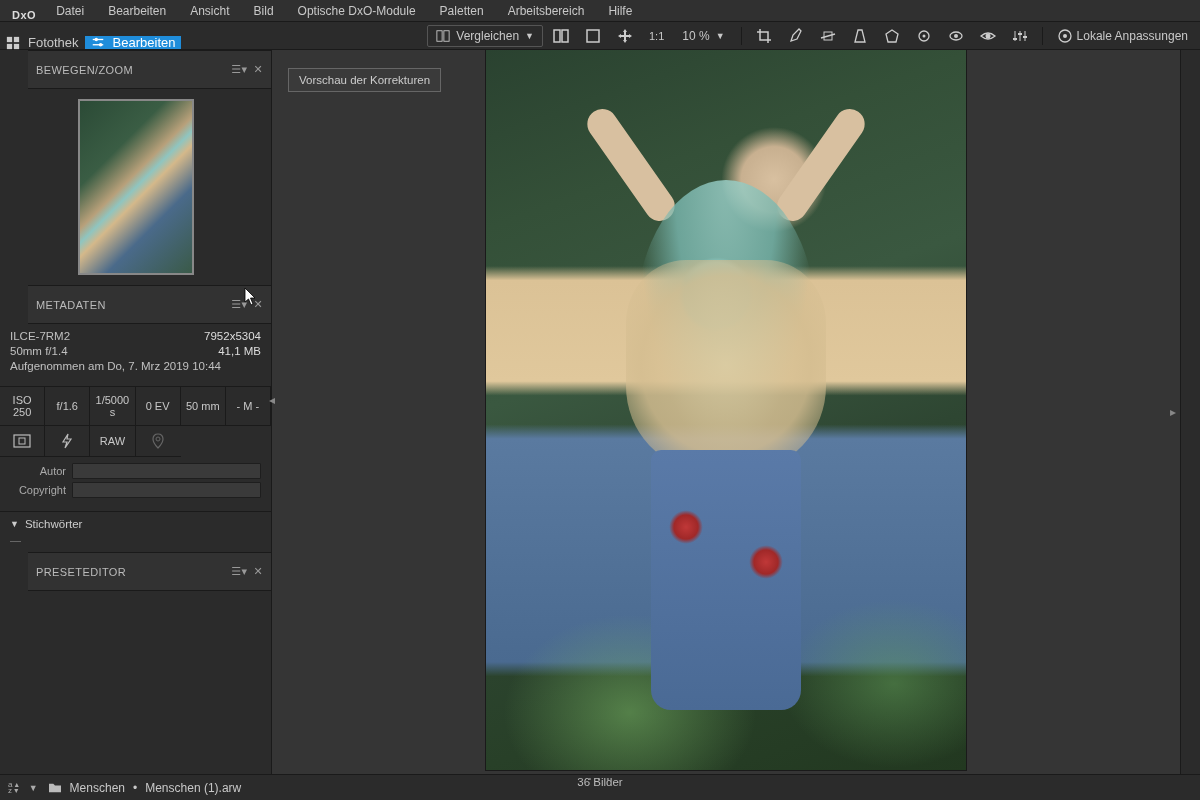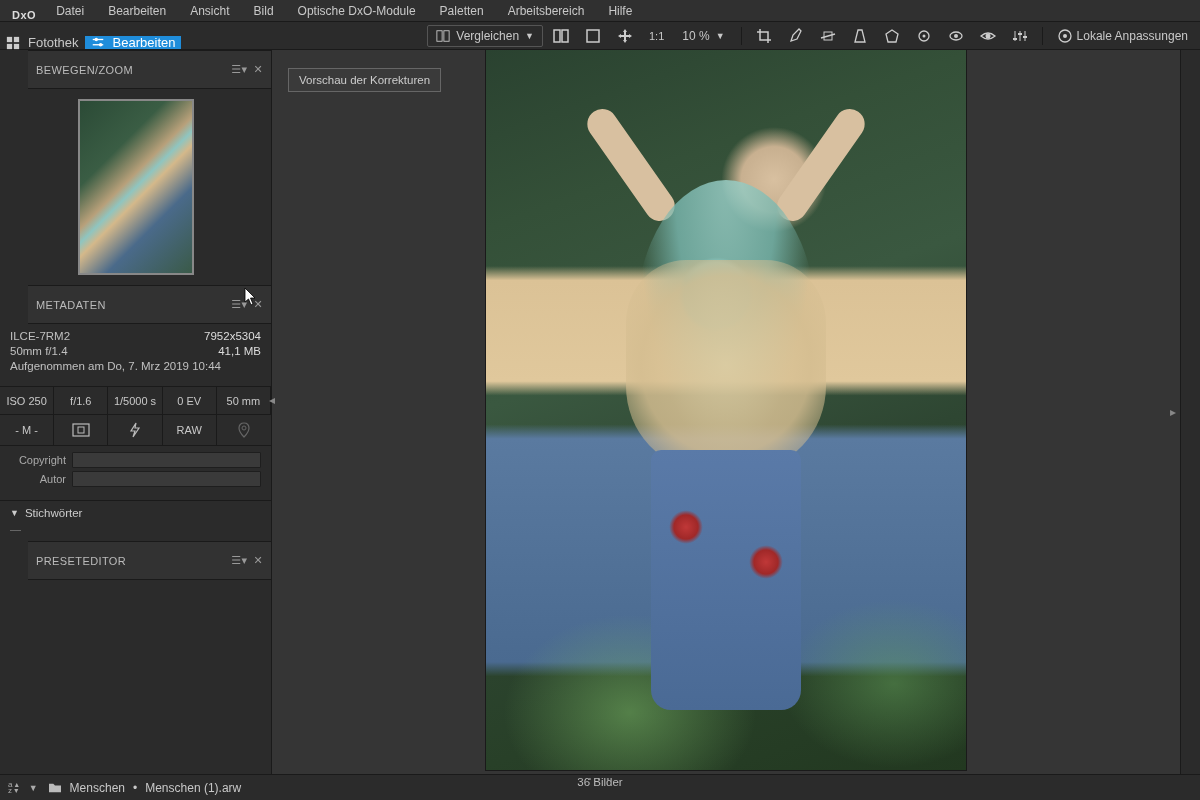--- a/index.html
+++ b/index.html
@@ -41,7 +41,7 @@
   .meta-row { display:flex; justify-content:space-between; }
   .meta-row span:last-child { color:#ddd; }
 
-  .meta-grid { display:grid; grid-template-columns: repeat(5,1fr); border-top:1px solid #1a1a1a; margin-top:6px; }
+  .meta-grid { display:grid; grid-template-columns: repeat(6,1fr); border-top:1px solid #1a1a1a; margin-top:6px; }
   .meta-cell { text-align:center; padding:7px 2px; font-size:11px; border-right:1px solid #1a1a1a; border-bottom:1px solid #1a1a1a; display:flex; align-items:center; justify-content:center; min-height:28px;}
   .meta-cell:last-child { border-right:none; }
 

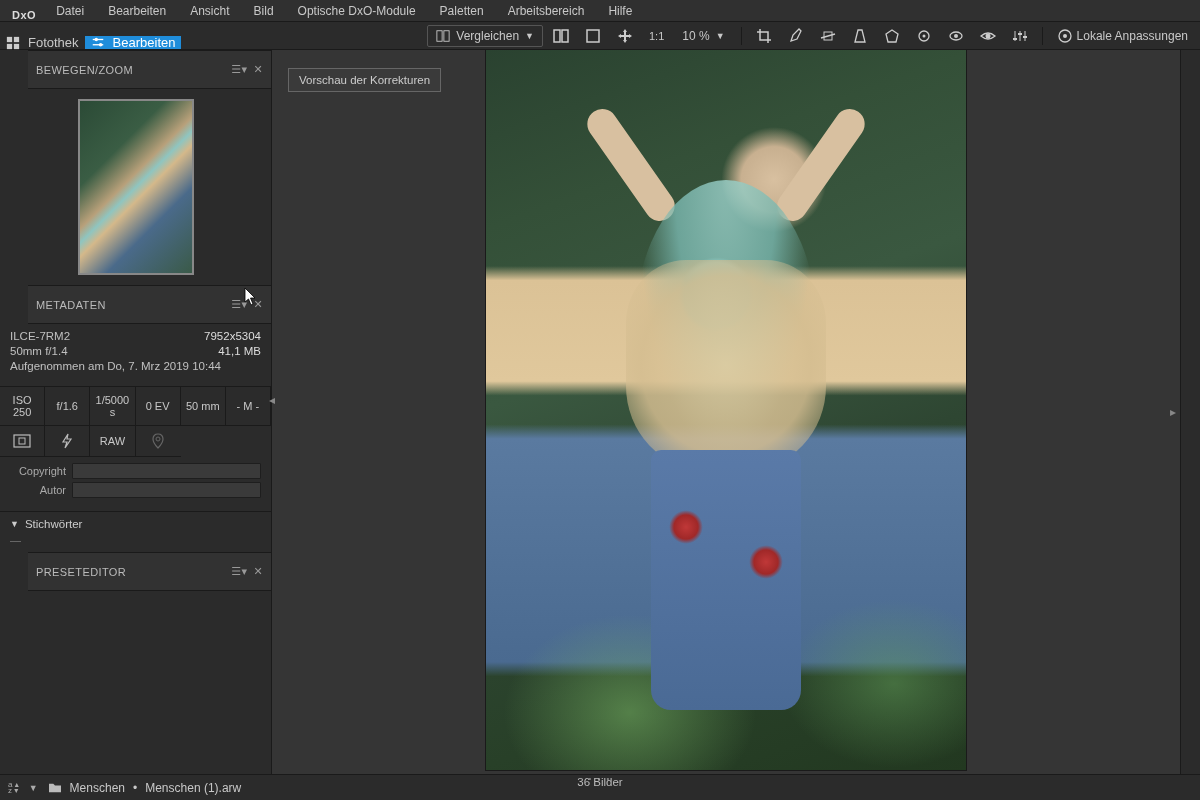--- a/index.html
+++ b/index.html
@@ -297,11 +297,11 @@
     </div>
     <div class="meta-labels">
       <div class="lrow">
+        <label>Autor</label>
+        <div class="field"></div>
+      </div>
+      <div class="lrow">
         <label>Copyright</label>
-        <div class="field"></div>
-      </div>
-      <div class="lrow">
-        <label>Autor</label>
         <div class="field"></div>
       </div>
     </div>

